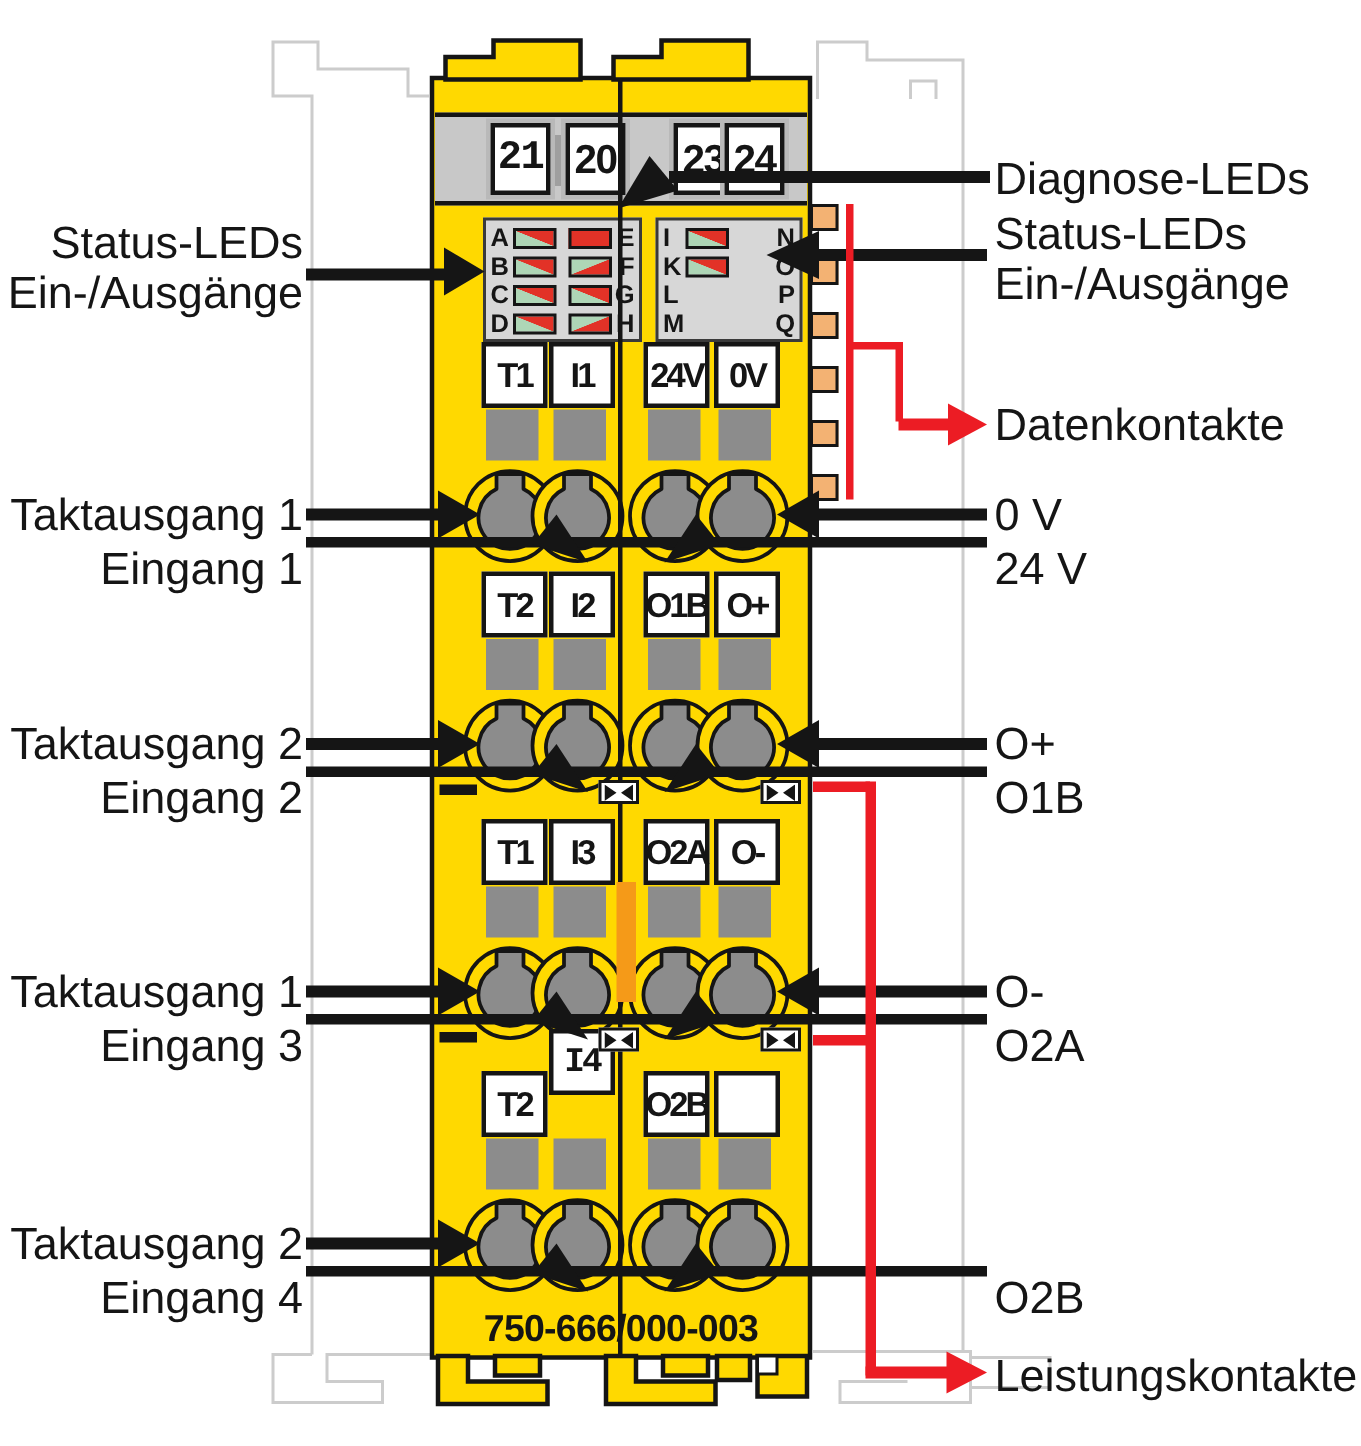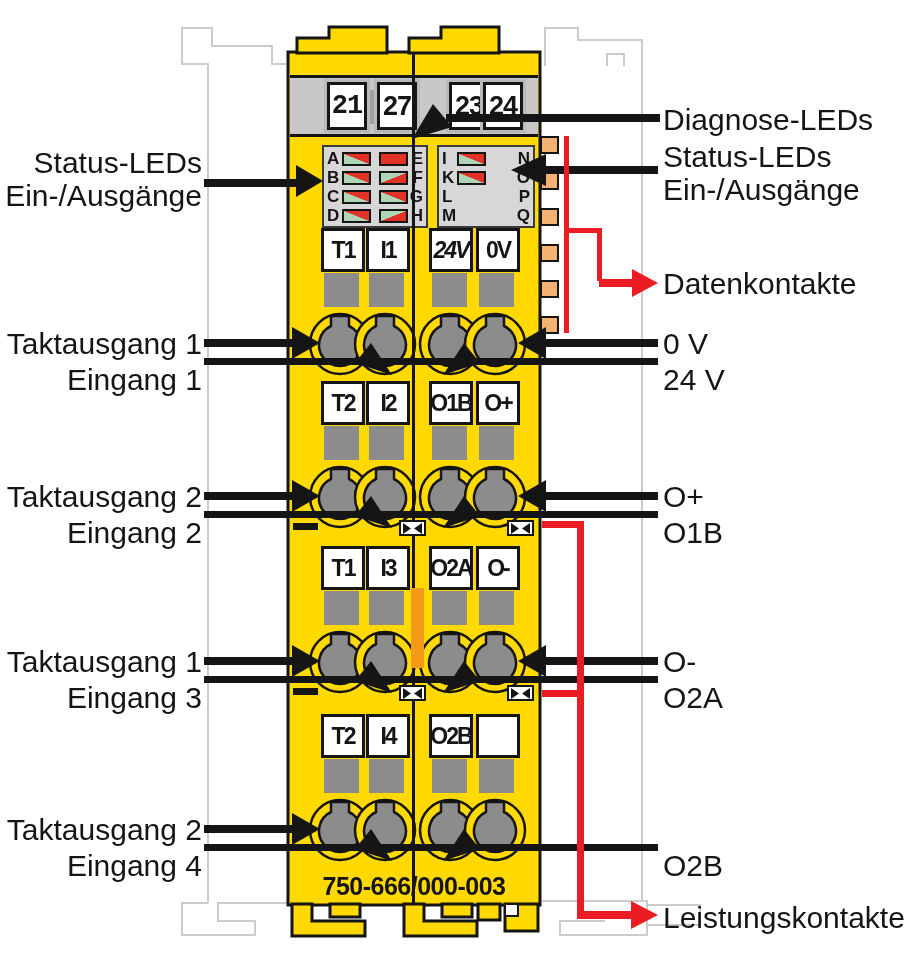--- a/index.html
+++ b/index.html
@@ -96,7 +96,7 @@
   <div class="abs bandtab" style="left:368px;top:90px;width:10px;height:34px;"></div>
   <div class="abs bandtab" style="left:474px;top:90px;width:10px;height:34px;"></div>
   <div class="abs numbox" style="left:327px;top:82px;font-family:Liberation Mono, monospace;">21</div>
-  <div class="abs numbox" style="left:377px;top:82px;">27</div>
+  <div class="abs numbox" style="left:377px;top:82px;">20</div>
   <div class="abs numbox" style="left:433px;top:82px;margin-left:16px;">23</div>
   <div class="abs numbox" style="left:483px;top:82px;">24</div>
 

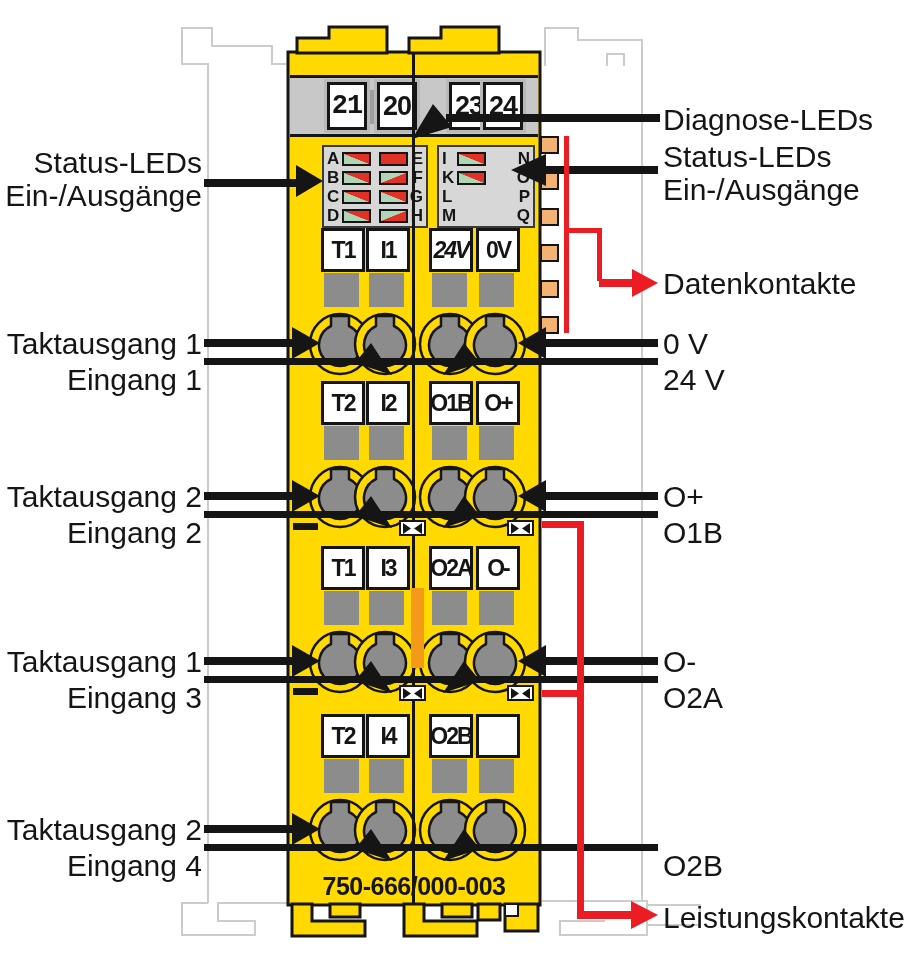--- a/index.html
+++ b/index.html
@@ -167,7 +167,7 @@
 
   <div class="abs tlabel" style="left:321px;top:228px;">T1</div>
   <div class="abs tlabel" style="left:366px;top:228px;text-align:center;">I1</div>
-  <div class="abs tlabel" style="left:429px;top:228px;font-style:italic;">24V</div>
+  <div class="abs tlabel" style="left:429px;top:228px;">24V</div>
   <div class="abs tlabel" style="left:476px;top:228px;">0V</div>
   <div class="abs tsq" style="left:324px;top:273px;"></div>
   <div class="abs tsq" style="left:369px;top:273px;"></div>

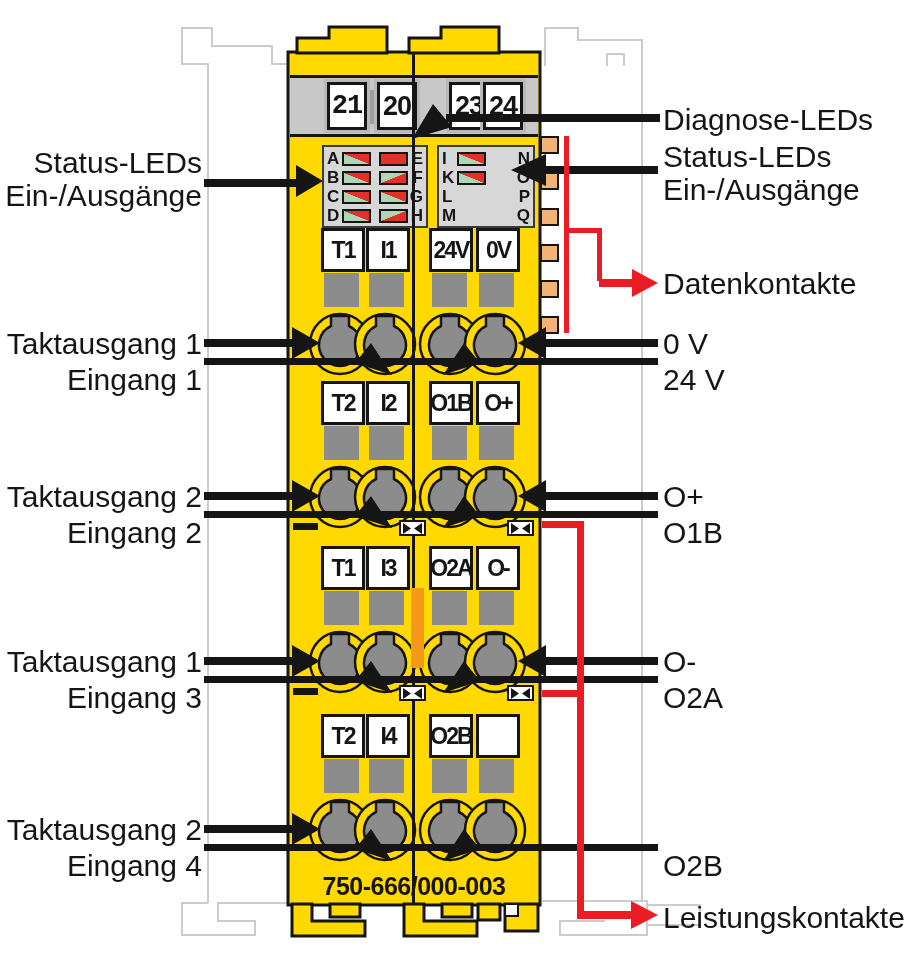--- a/index.html
+++ b/index.html
@@ -193,7 +193,7 @@
   <div class="abs tsq" style="left:479px;top:591px;"></div>
 
   <div class="abs tlabel" style="left:321px;top:714px;">T2</div>
-  <div class="abs tlabel" style="left:366px;top:714px;">I4</div>
+  <div class="abs tlabel" style="left:366px;top:686px;font-family:Liberation Mono, monospace;">I4</div>
   <div class="abs tlabel" style="left:429px;top:714px;">O2B</div>
   <div class="abs tlabel" style="left:476px;top:714px;"></div>
   <div class="abs tsq" style="left:324px;top:759px;"></div>

